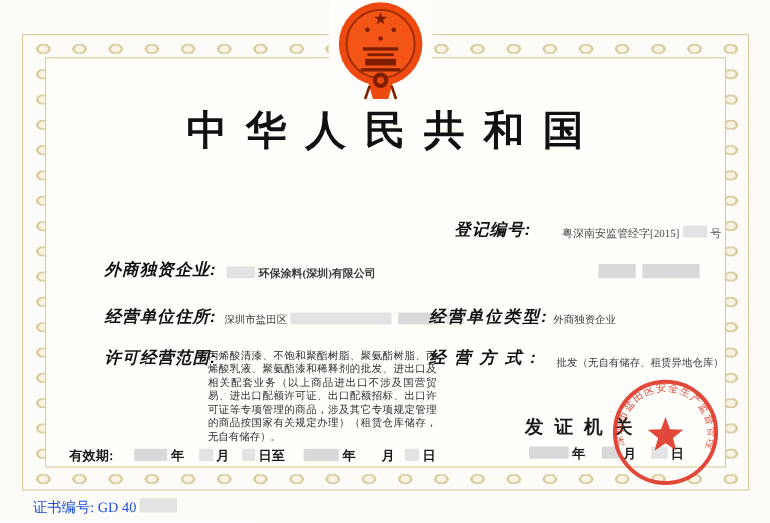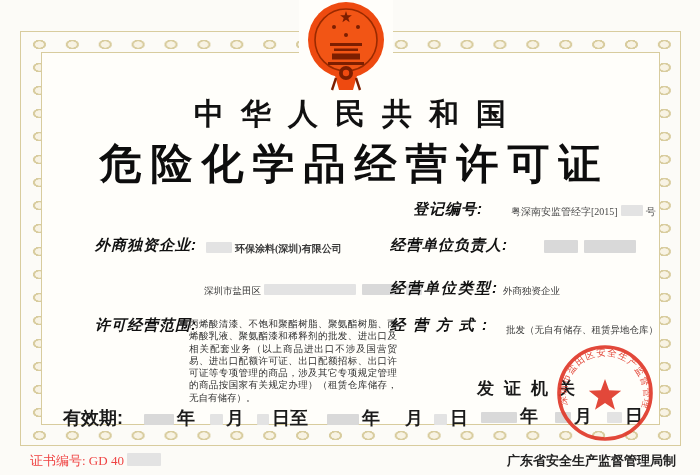--- a/index.html
+++ b/index.html
@@ -16,7 +16,7 @@
   .emblem-halo{position:absolute;left:299px;top:0;width:94px;height:99px;background:#fffefa;}
   .emblem{position:absolute;left:306px;top:0;width:80px;height:92px;}
   .t-country{position:absolute;left:0;top:94px;width:100%;text-align:center;
-         font-family:"Liberation Sans",sans-serif;font-weight:bold;font-size:30px;
+         font-family:"Liberation Sans",sans-serif;font-weight:bold;font-size:37px;
          letter-spacing:17px;text-indent:17px;color:#111;}
   .t-cert{position:absolute;left:0;top:136px;width:100%;text-align:center;
          font-family:"Liberation Serif",serif;font-weight:bold;font-size:42px;

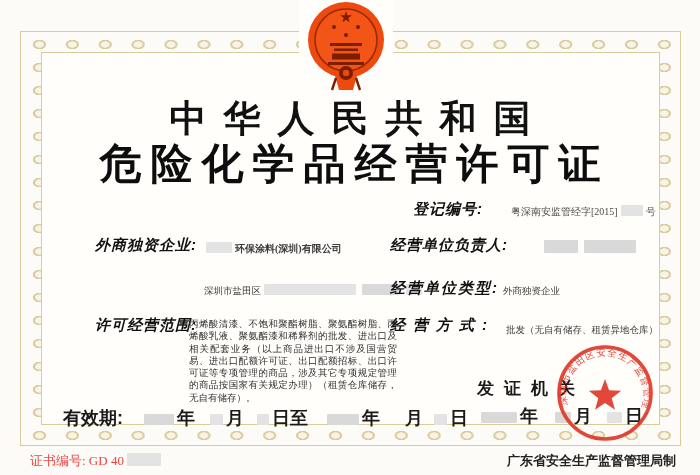--- a/index.html
+++ b/index.html
@@ -66,7 +66,6 @@
   </svg>
 
   <div class="t-country">中华人民共和国</div>
-  <div class="t-cert">危险化学品经营许可证</div>
 
   <div class="lbl" style="left:413px;top:200px;">登记编号:</div>
   <div class="val" style="left:511px;top:205px;color:#4a4a4a;">

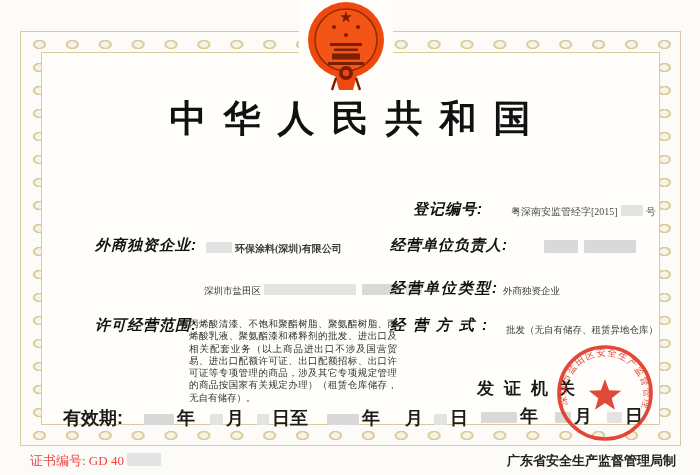--- a/index.html
+++ b/index.html
@@ -77,7 +77,6 @@
     <span class="redact lite" style="width:26px;margin-left:0;"></span><span>环保涂料(深圳)有限公司</span>
   </div>
 
-  <div class="lbl" style="left:390px;top:236px;">经营单位负责人:</div>
   <div class="val" style="left:541px;top:240px;">
     <span class="redact" style="width:34px;height:13px;"></span><span class="redact" style="width:52px;height:13px;"></span>
   </div>

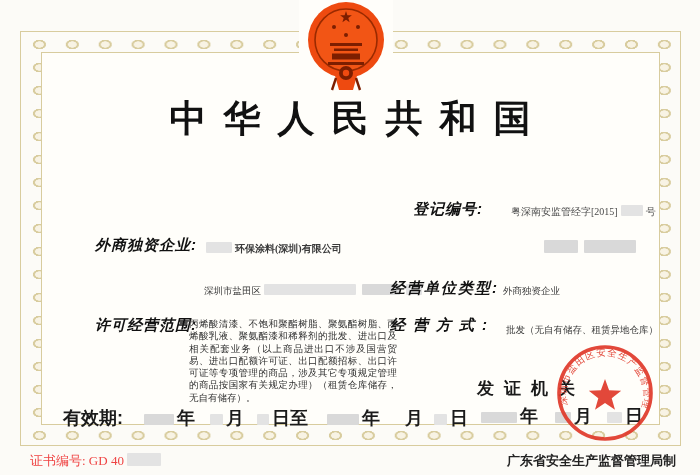--- a/index.html
+++ b/index.html
@@ -81,6 +81,7 @@
     <span class="redact" style="width:34px;height:13px;"></span><span class="redact" style="width:52px;height:13px;"></span>
   </div>
 
+  <div class="lbl" style="left:95px;top:279px;">经营单位住所:</div>
   <div class="val" style="left:204px;top:284px;font-size:9.5px;">
     <span>深圳市盐田区</span><span class="redact lite" style="width:92px;"></span><span class="redact" style="width:38px;"></span><span class="redact lite" style="width:16px;"></span>
   </div>

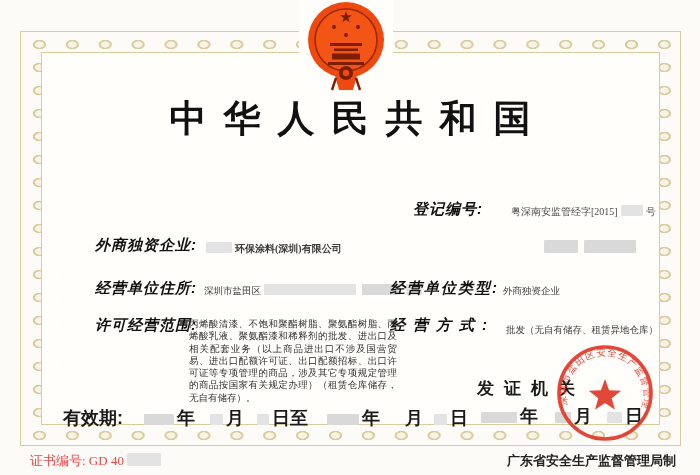--- a/index.html
+++ b/index.html
@@ -32,7 +32,7 @@
   .issuer-lbl{position:absolute;left:477px;top:377px;font-family:"Liberation Sans",sans-serif;
           font-weight:bold;font-size:17px;letter-spacing:10px;white-space:nowrap;}
   .date-line{position:absolute;font-family:"Liberation Sans",sans-serif;font-weight:bold;
-          font-size:18px;white-space:nowrap;}
+          font-size:12px;white-space:nowrap;}
   .seal{position:absolute;left:555px;top:343px;width:100px;height:100px;opacity:.92;}
   .foot{position:absolute;top:452px;font-size:13px;white-space:nowrap;}
   .foot.left{left:30px;color:#ef4444;}

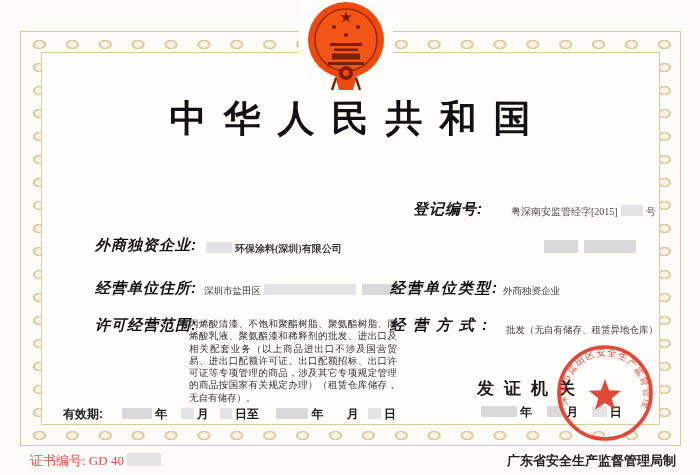--- a/index.html
+++ b/index.html
@@ -35,7 +35,7 @@
           font-size:12px;white-space:nowrap;}
   .seal{position:absolute;left:555px;top:343px;width:100px;height:100px;opacity:.92;}
   .foot{position:absolute;top:452px;font-size:13px;white-space:nowrap;}
-  .foot.left{left:30px;color:#ef4444;}
+  .foot.left{left:30px;color:#1d4ed8;}
   .foot.right{right:24px;font-weight:bold;color:#222;}
 </style>
 </head>

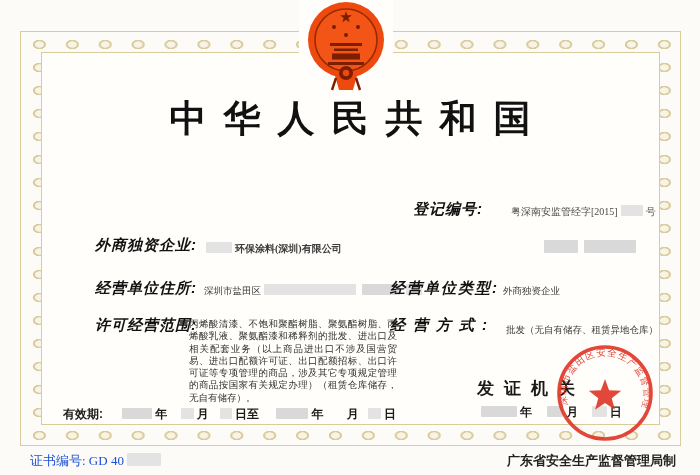--- a/index.html
+++ b/index.html
@@ -125,7 +125,6 @@
   <div class="foot left">
     <span>证书编号: GD 40</span><span class="redact lite" style="width:34px;height:13px;"></span>
   </div>
-  <div class="foot right">广东省安全生产监督管理局制</div>
 
 </div>
 

